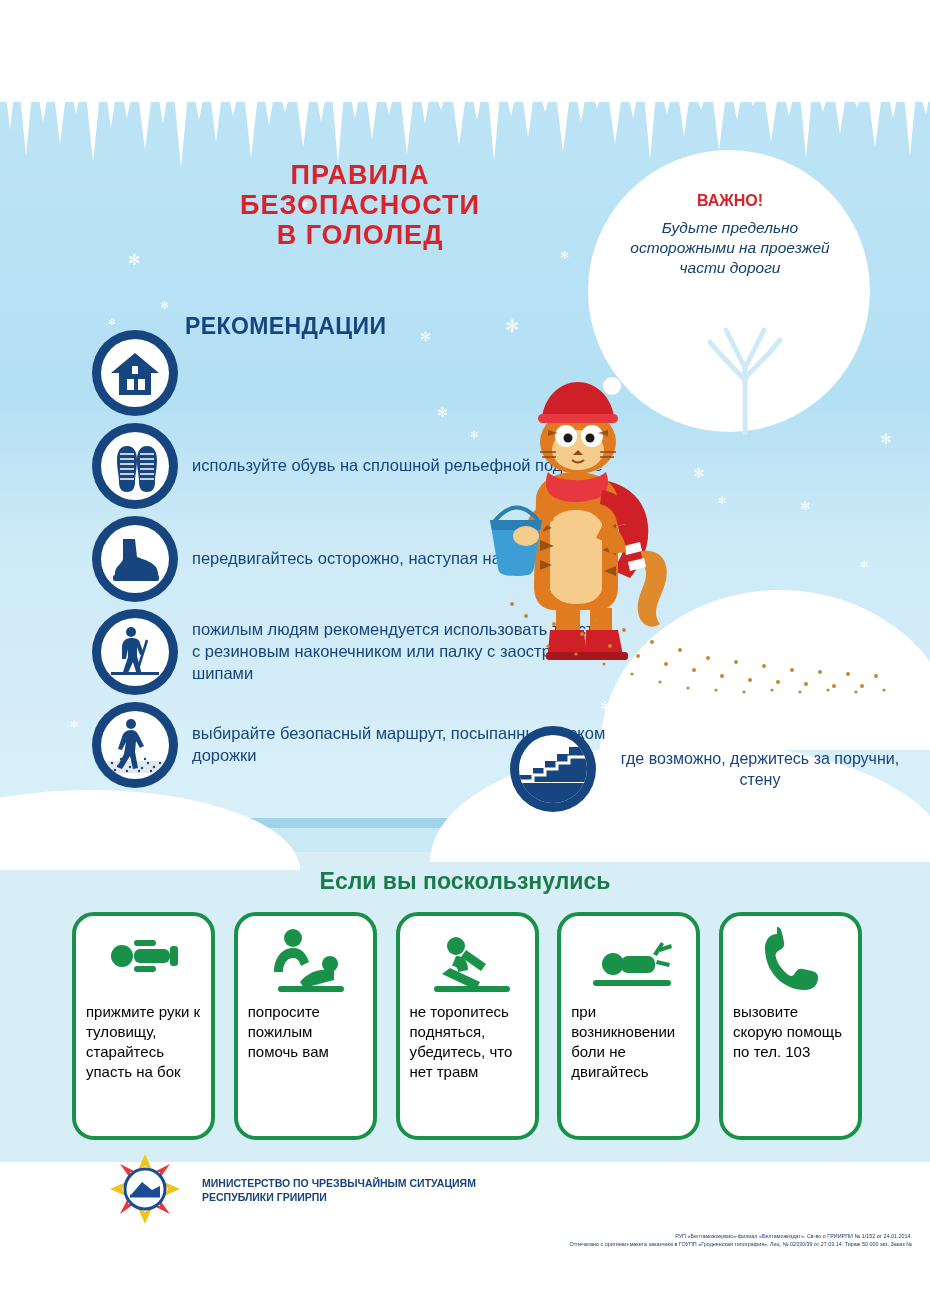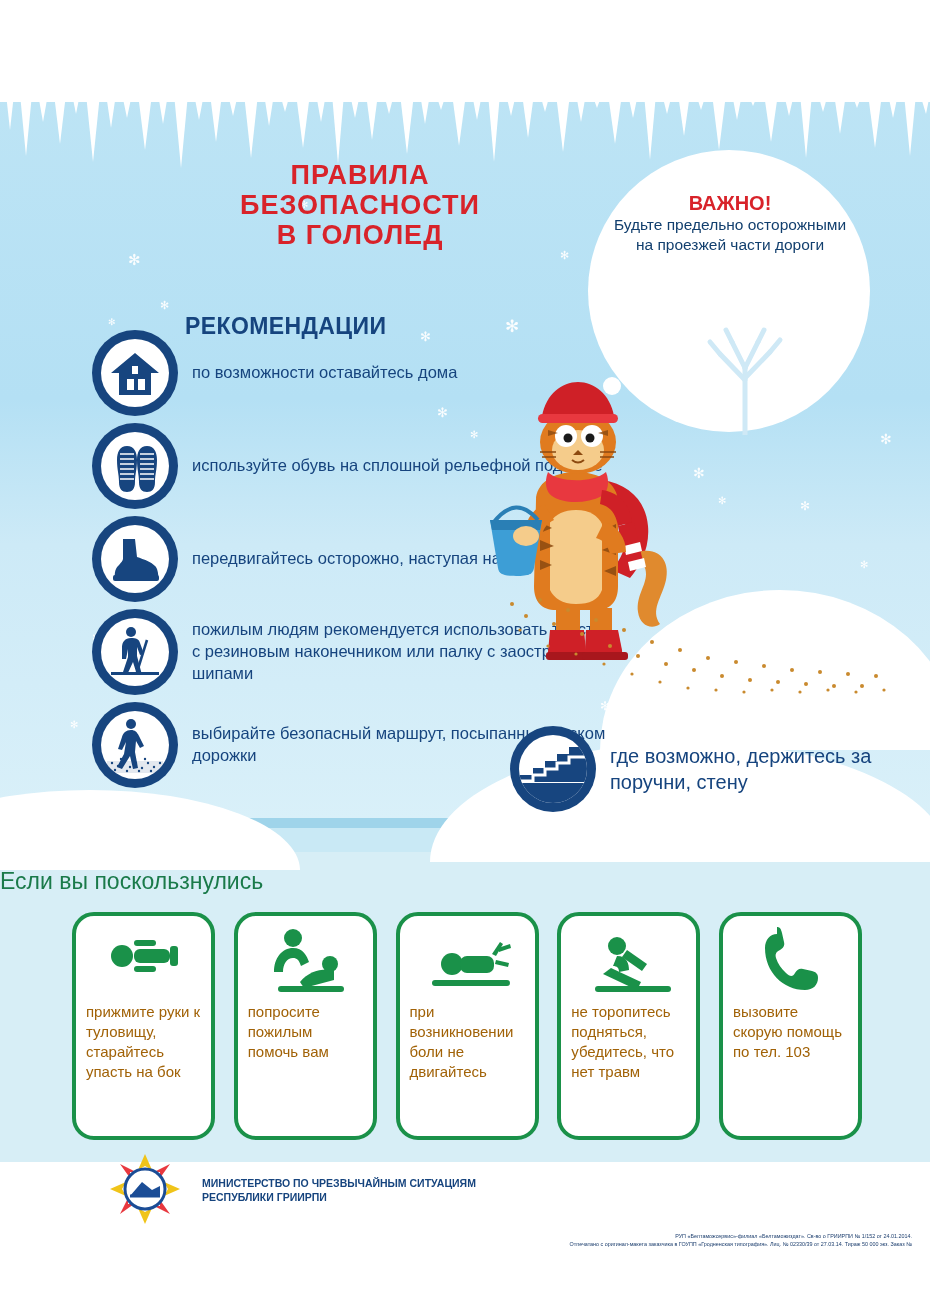--- a/index.html
+++ b/index.html
@@ -134,8 +134,8 @@
   .vazhno-title {
     color: #d8232a;
     font-weight: bold;
-    font-size: 20px;
-    margin-bottom: 0;
+    font-size: 16px;
+    margin-bottom: 8px;
   }
   .vazhno-text {
     color: #123f6e;

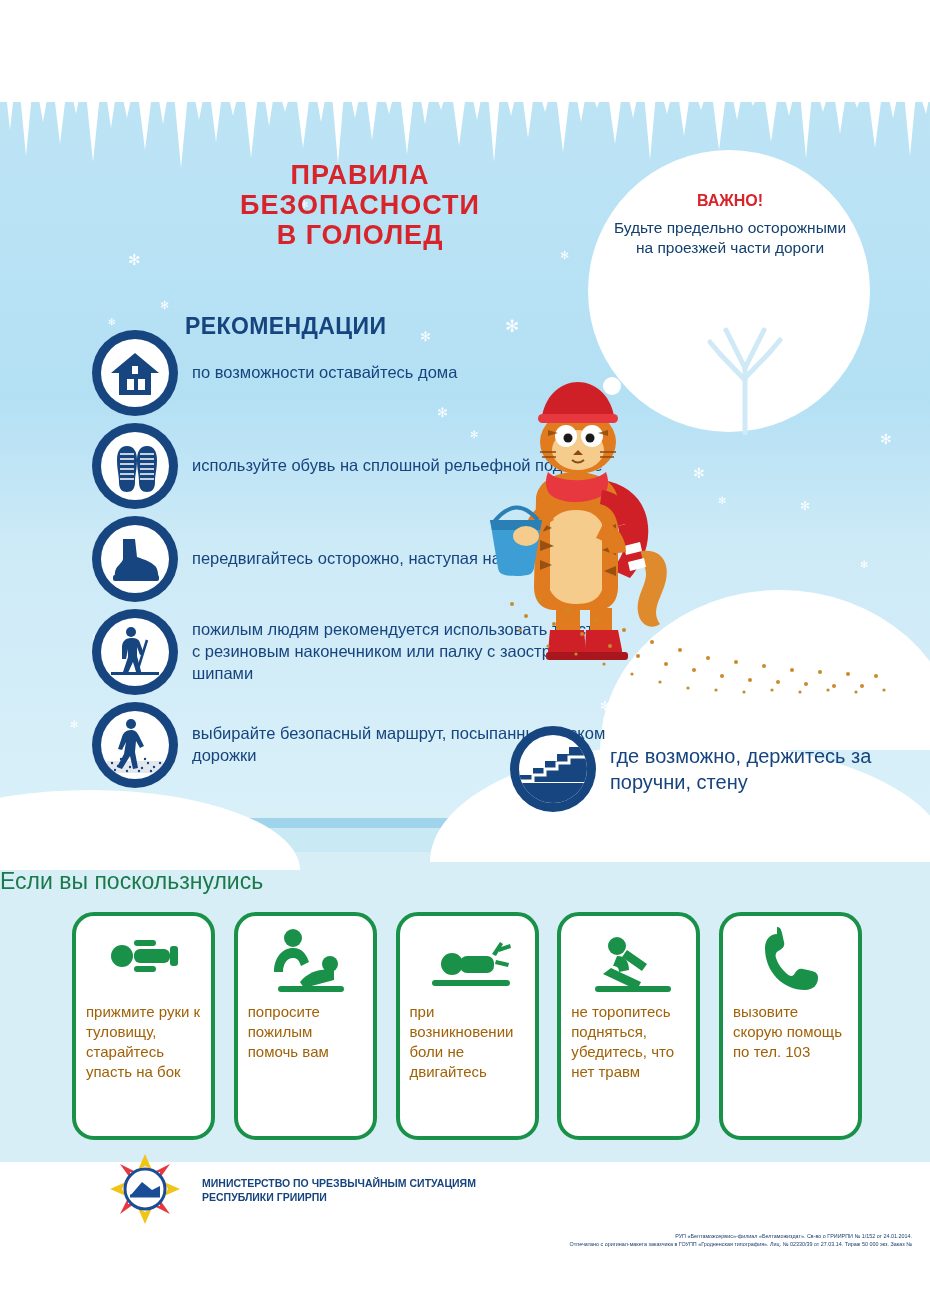--- a/index.html
+++ b/index.html
@@ -141,6 +141,7 @@
     color: #123f6e;
     font-size: 15.5px;
     line-height: 1.3;
+    font-style: italic;
   }
 
   

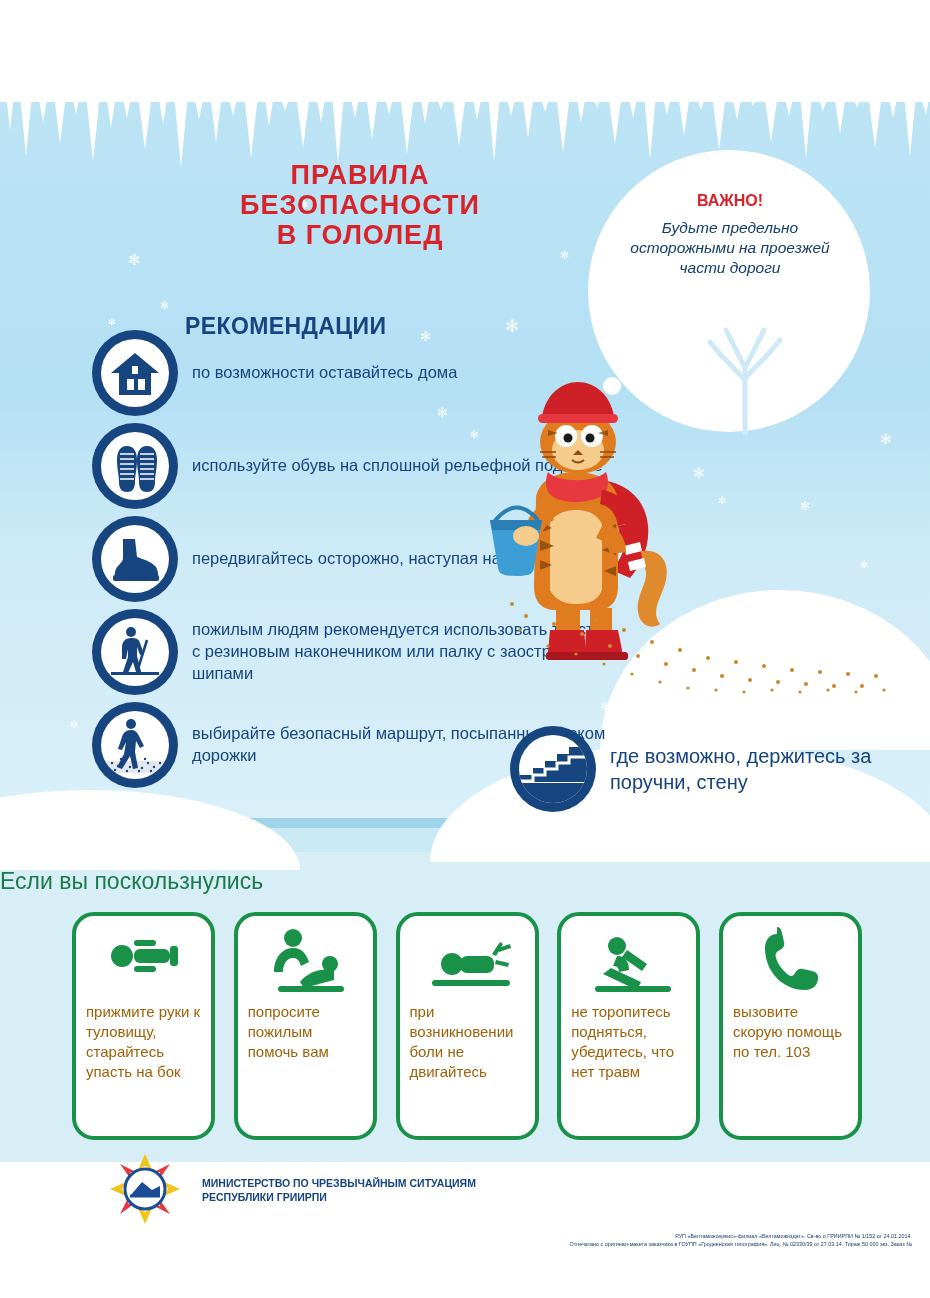--- a/index.html
+++ b/index.html
@@ -411,7 +411,6 @@
           </svg>
         </div>
       </div>
-      <div class="rec-text">по возможности оставайтесь дома</div>
     </div>
 
     <div class="rec-row r2">

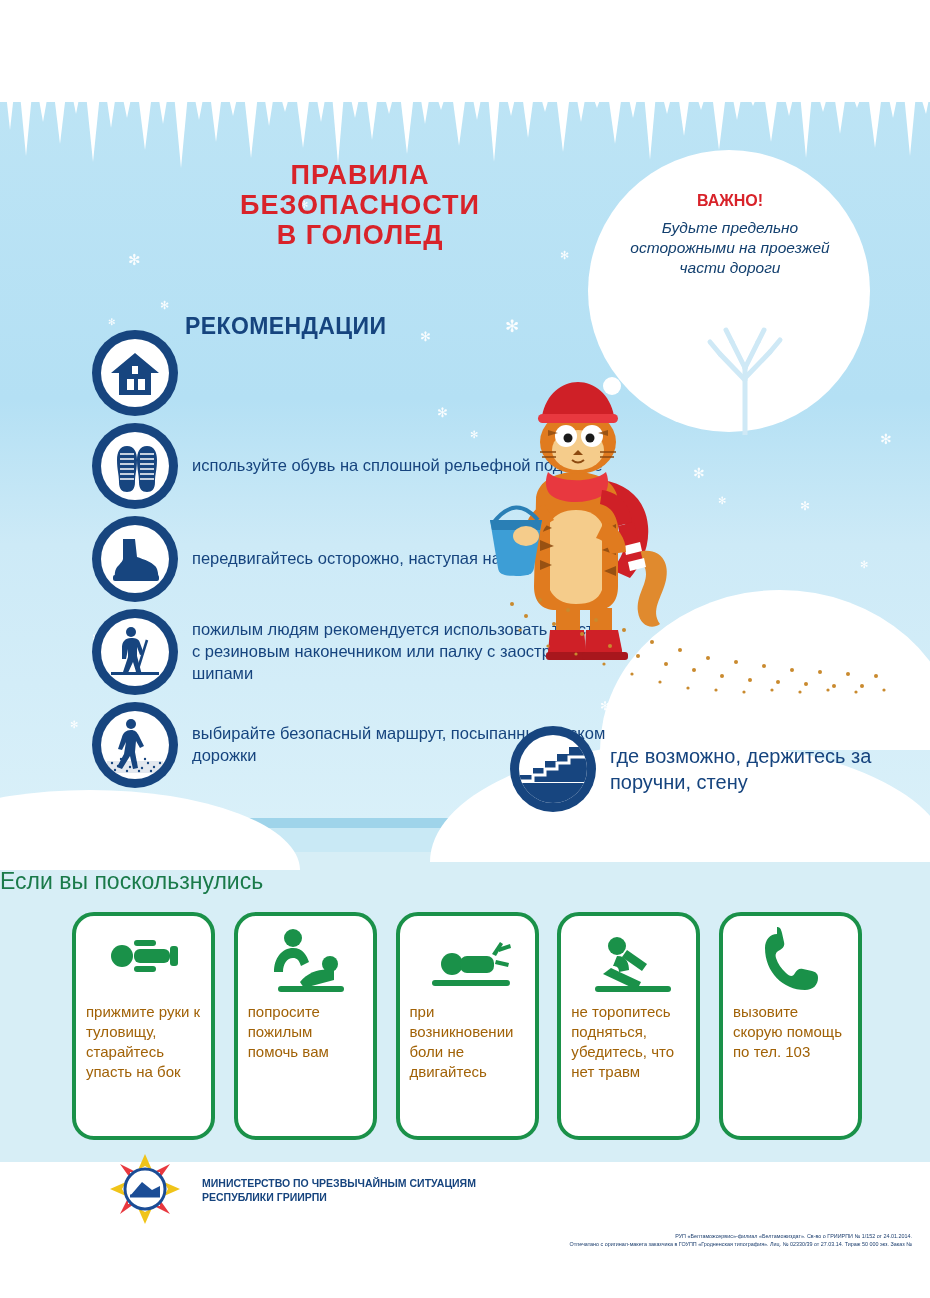--- a/index.html
+++ b/index.html
@@ -198,7 +198,7 @@
     align-items: center;
     width: 400px;
   }
-  .handrail .rec-text { font-size: 20px; }
+  .handrail .rec-text { font-size: 16px; text-align: center; }
 
   
   .cat {

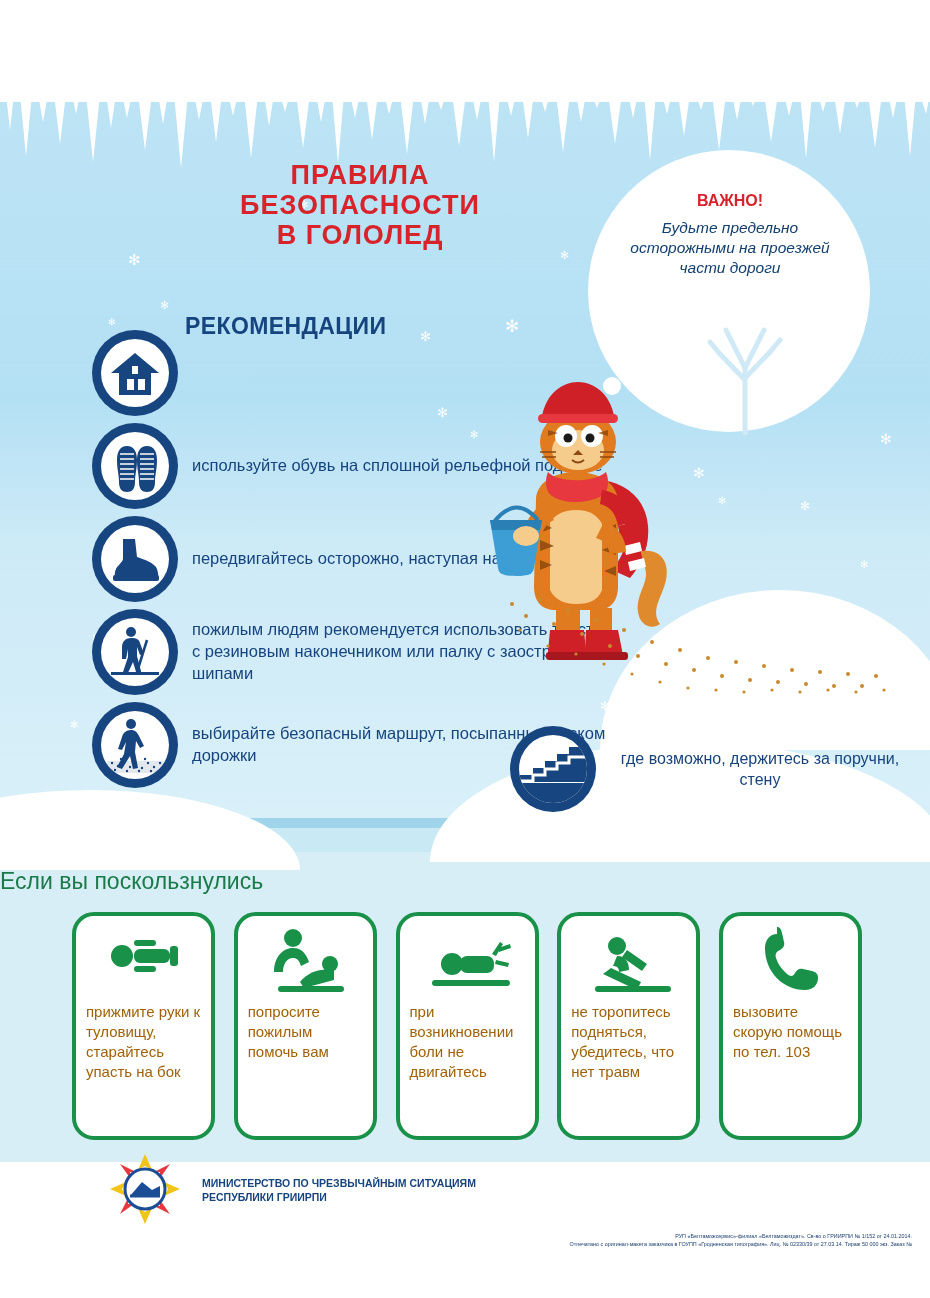--- a/index.html
+++ b/index.html
@@ -217,8 +217,9 @@
     position: absolute;
     left: 0; top: 868px;
     width: 930px;
+    text-align: center;
     color: #1a7a4a;
-    font-weight: normal;
+    font-weight: bold;
     font-size: 23px;
   }
   .cards {

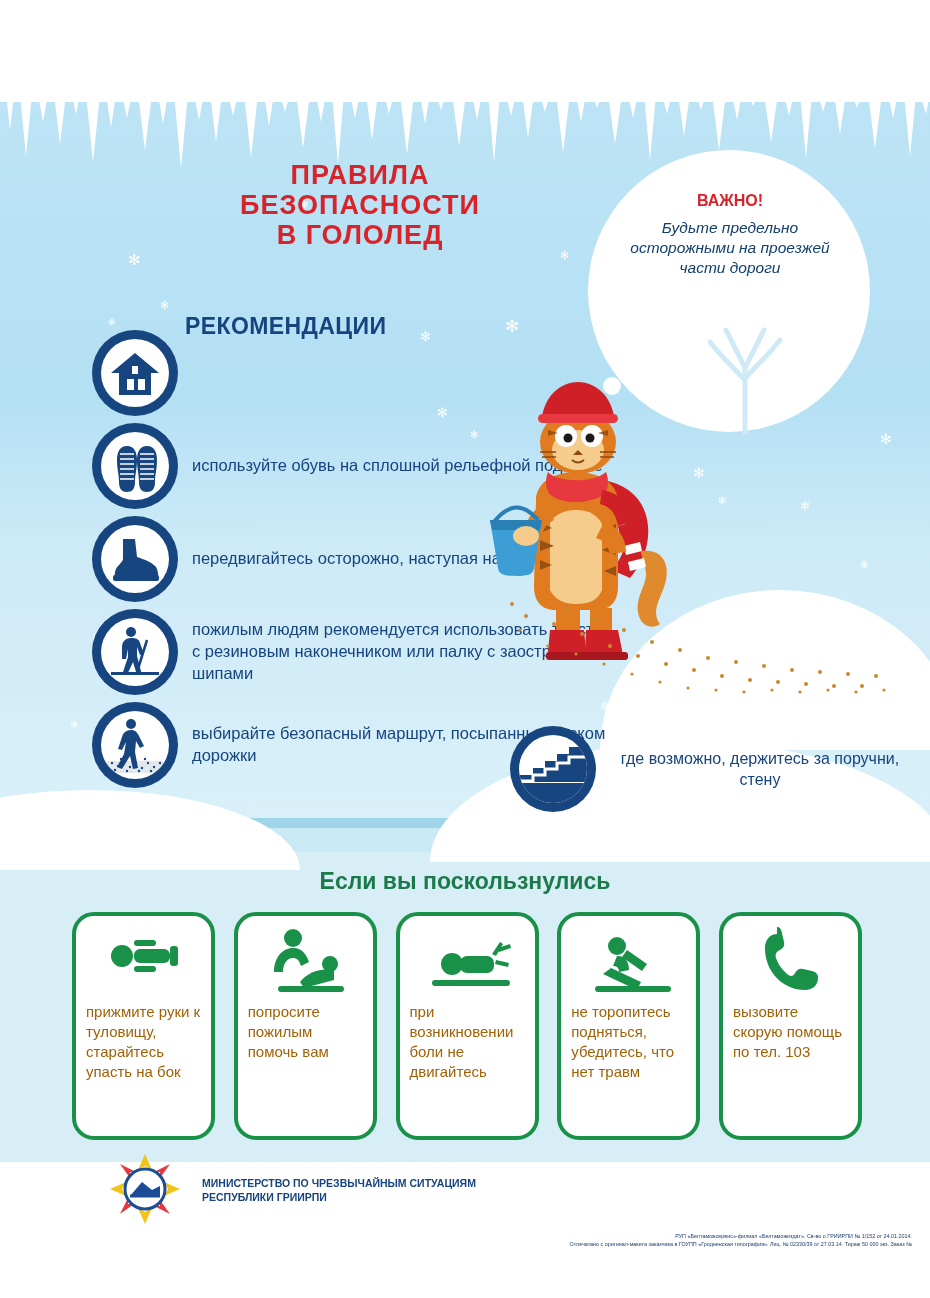--- a/index.html
+++ b/index.html
@@ -244,7 +244,7 @@
     position: relative;
   }
   .card-text {
-    color: #a16207;
+    color: #000000;
     font-size: 15px;
     line-height: 1.34;
     padding: 0 10px;

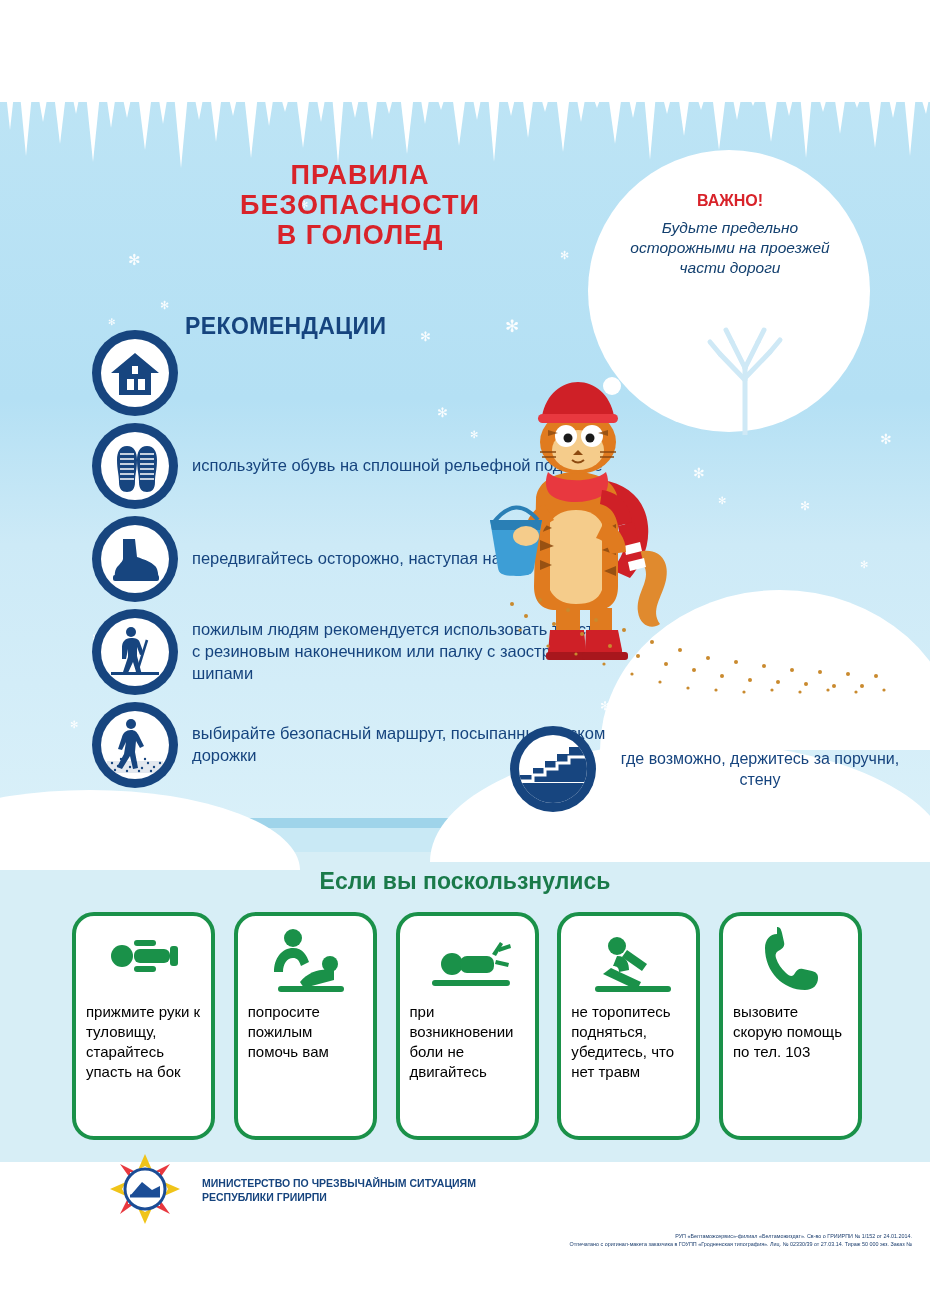--- a/index.html
+++ b/index.html
@@ -653,6 +653,21 @@
       <div class="card-icon">
         <svg viewBox="0 0 143 86" width="143" height="86">
           <g fill="#1a9149">
+            <circle cx="56" cy="30" r="9"></circle>
+            <path d="M56 40 c10 0 12 8 12 14 l-10 2 c0 -4 -2 -6 -6 -6 Z"></path>
+            <path d="M50 52 l30 14 l-4 8 l-34 -16 Z"></path>
+            <rect x="34" y="70" width="76" height="6" rx="3"></rect>
+            <path d="M66 34 l20 14 l-5 7 l-20 -14 Z"></path>
+          </g>
+        </svg>
+      </div>
+      <div class="card-text">не торопитесь подняться, убедитесь, что нет травм</div>
+    </div>
+
+    <div class="card">
+      <div class="card-icon">
+        <svg viewBox="0 0 143 86" width="143" height="86">
+          <g fill="#1a9149">
             <circle cx="52" cy="48" r="11"></circle>
             <rect x="60" y="40" width="34" height="17" rx="7"></rect>
             <path d="M92 38 l8 -12 l3 2 l-7 12 Z"></path>
@@ -663,21 +678,6 @@
         </svg>
       </div>
       <div class="card-text">при возникновении боли не двигайтесь</div>
-    </div>
-
-    <div class="card">
-      <div class="card-icon">
-        <svg viewBox="0 0 143 86" width="143" height="86">
-          <g fill="#1a9149">
-            <circle cx="56" cy="30" r="9"></circle>
-            <path d="M56 40 c10 0 12 8 12 14 l-10 2 c0 -4 -2 -6 -6 -6 Z"></path>
-            <path d="M50 52 l30 14 l-4 8 l-34 -16 Z"></path>
-            <rect x="34" y="70" width="76" height="6" rx="3"></rect>
-            <path d="M66 34 l20 14 l-5 7 l-20 -14 Z"></path>
-          </g>
-        </svg>
-      </div>
-      <div class="card-text">не торопитесь подняться, убедитесь, что нет травм</div>
     </div>
 
     <div class="card">

